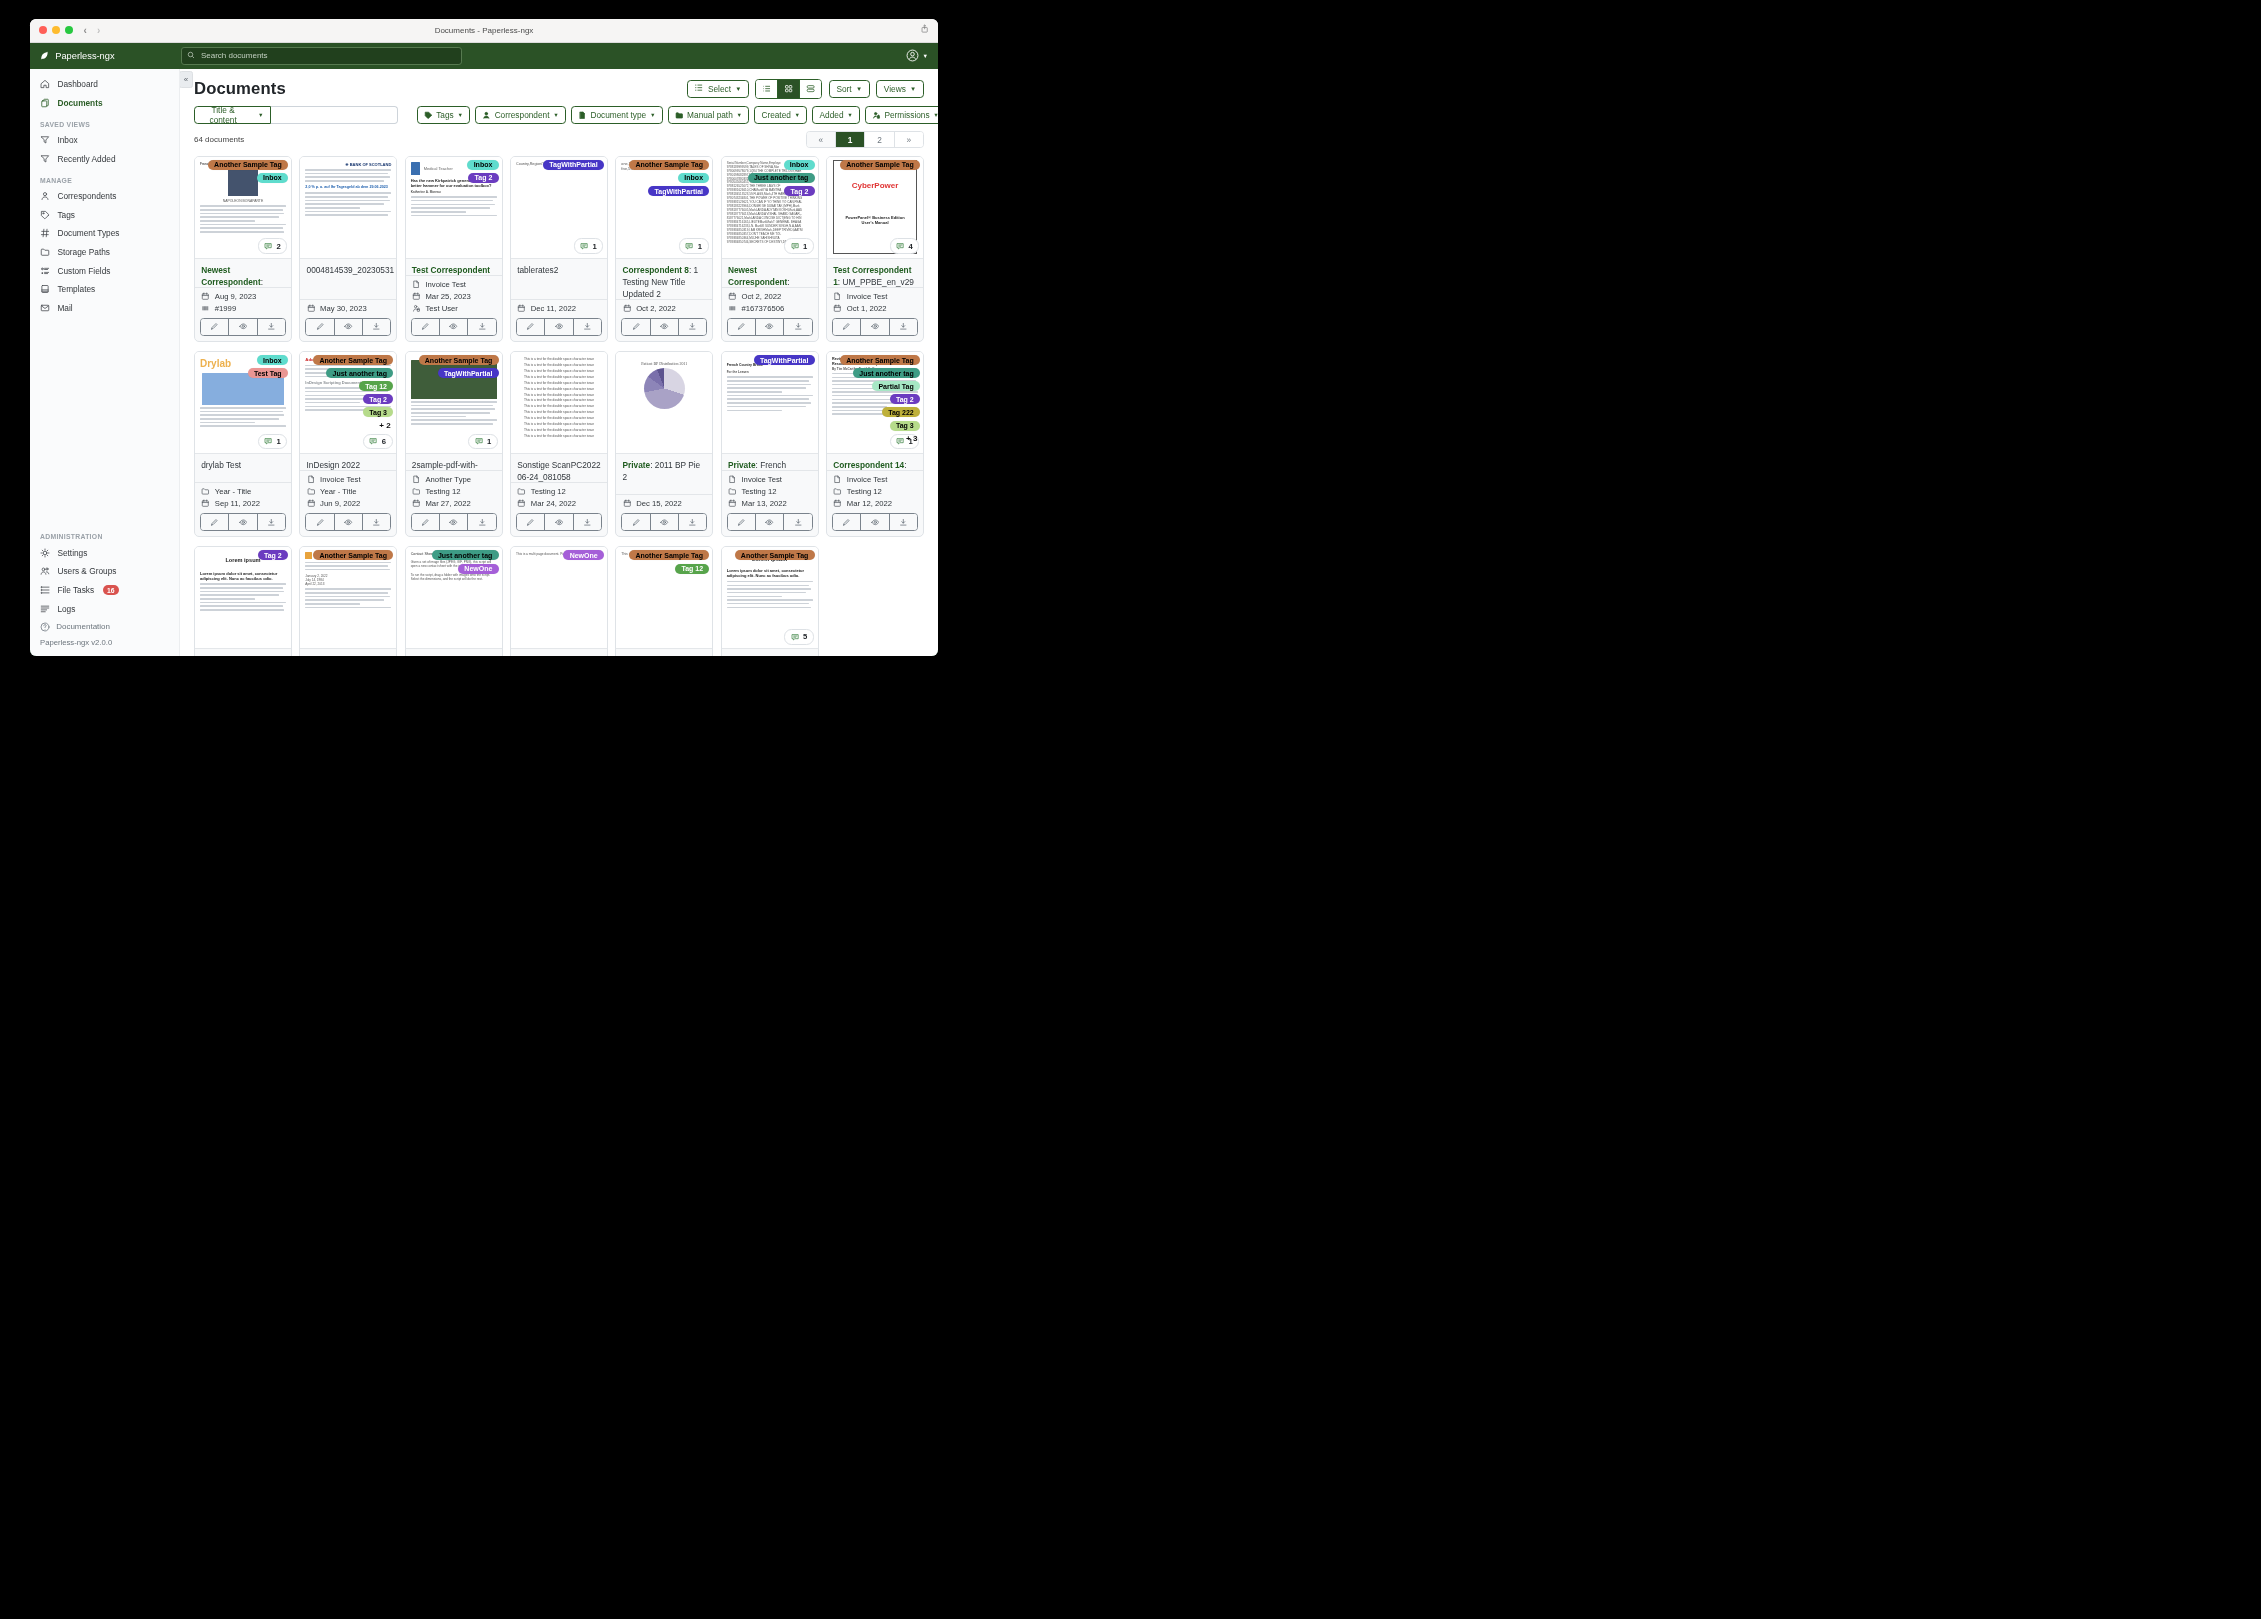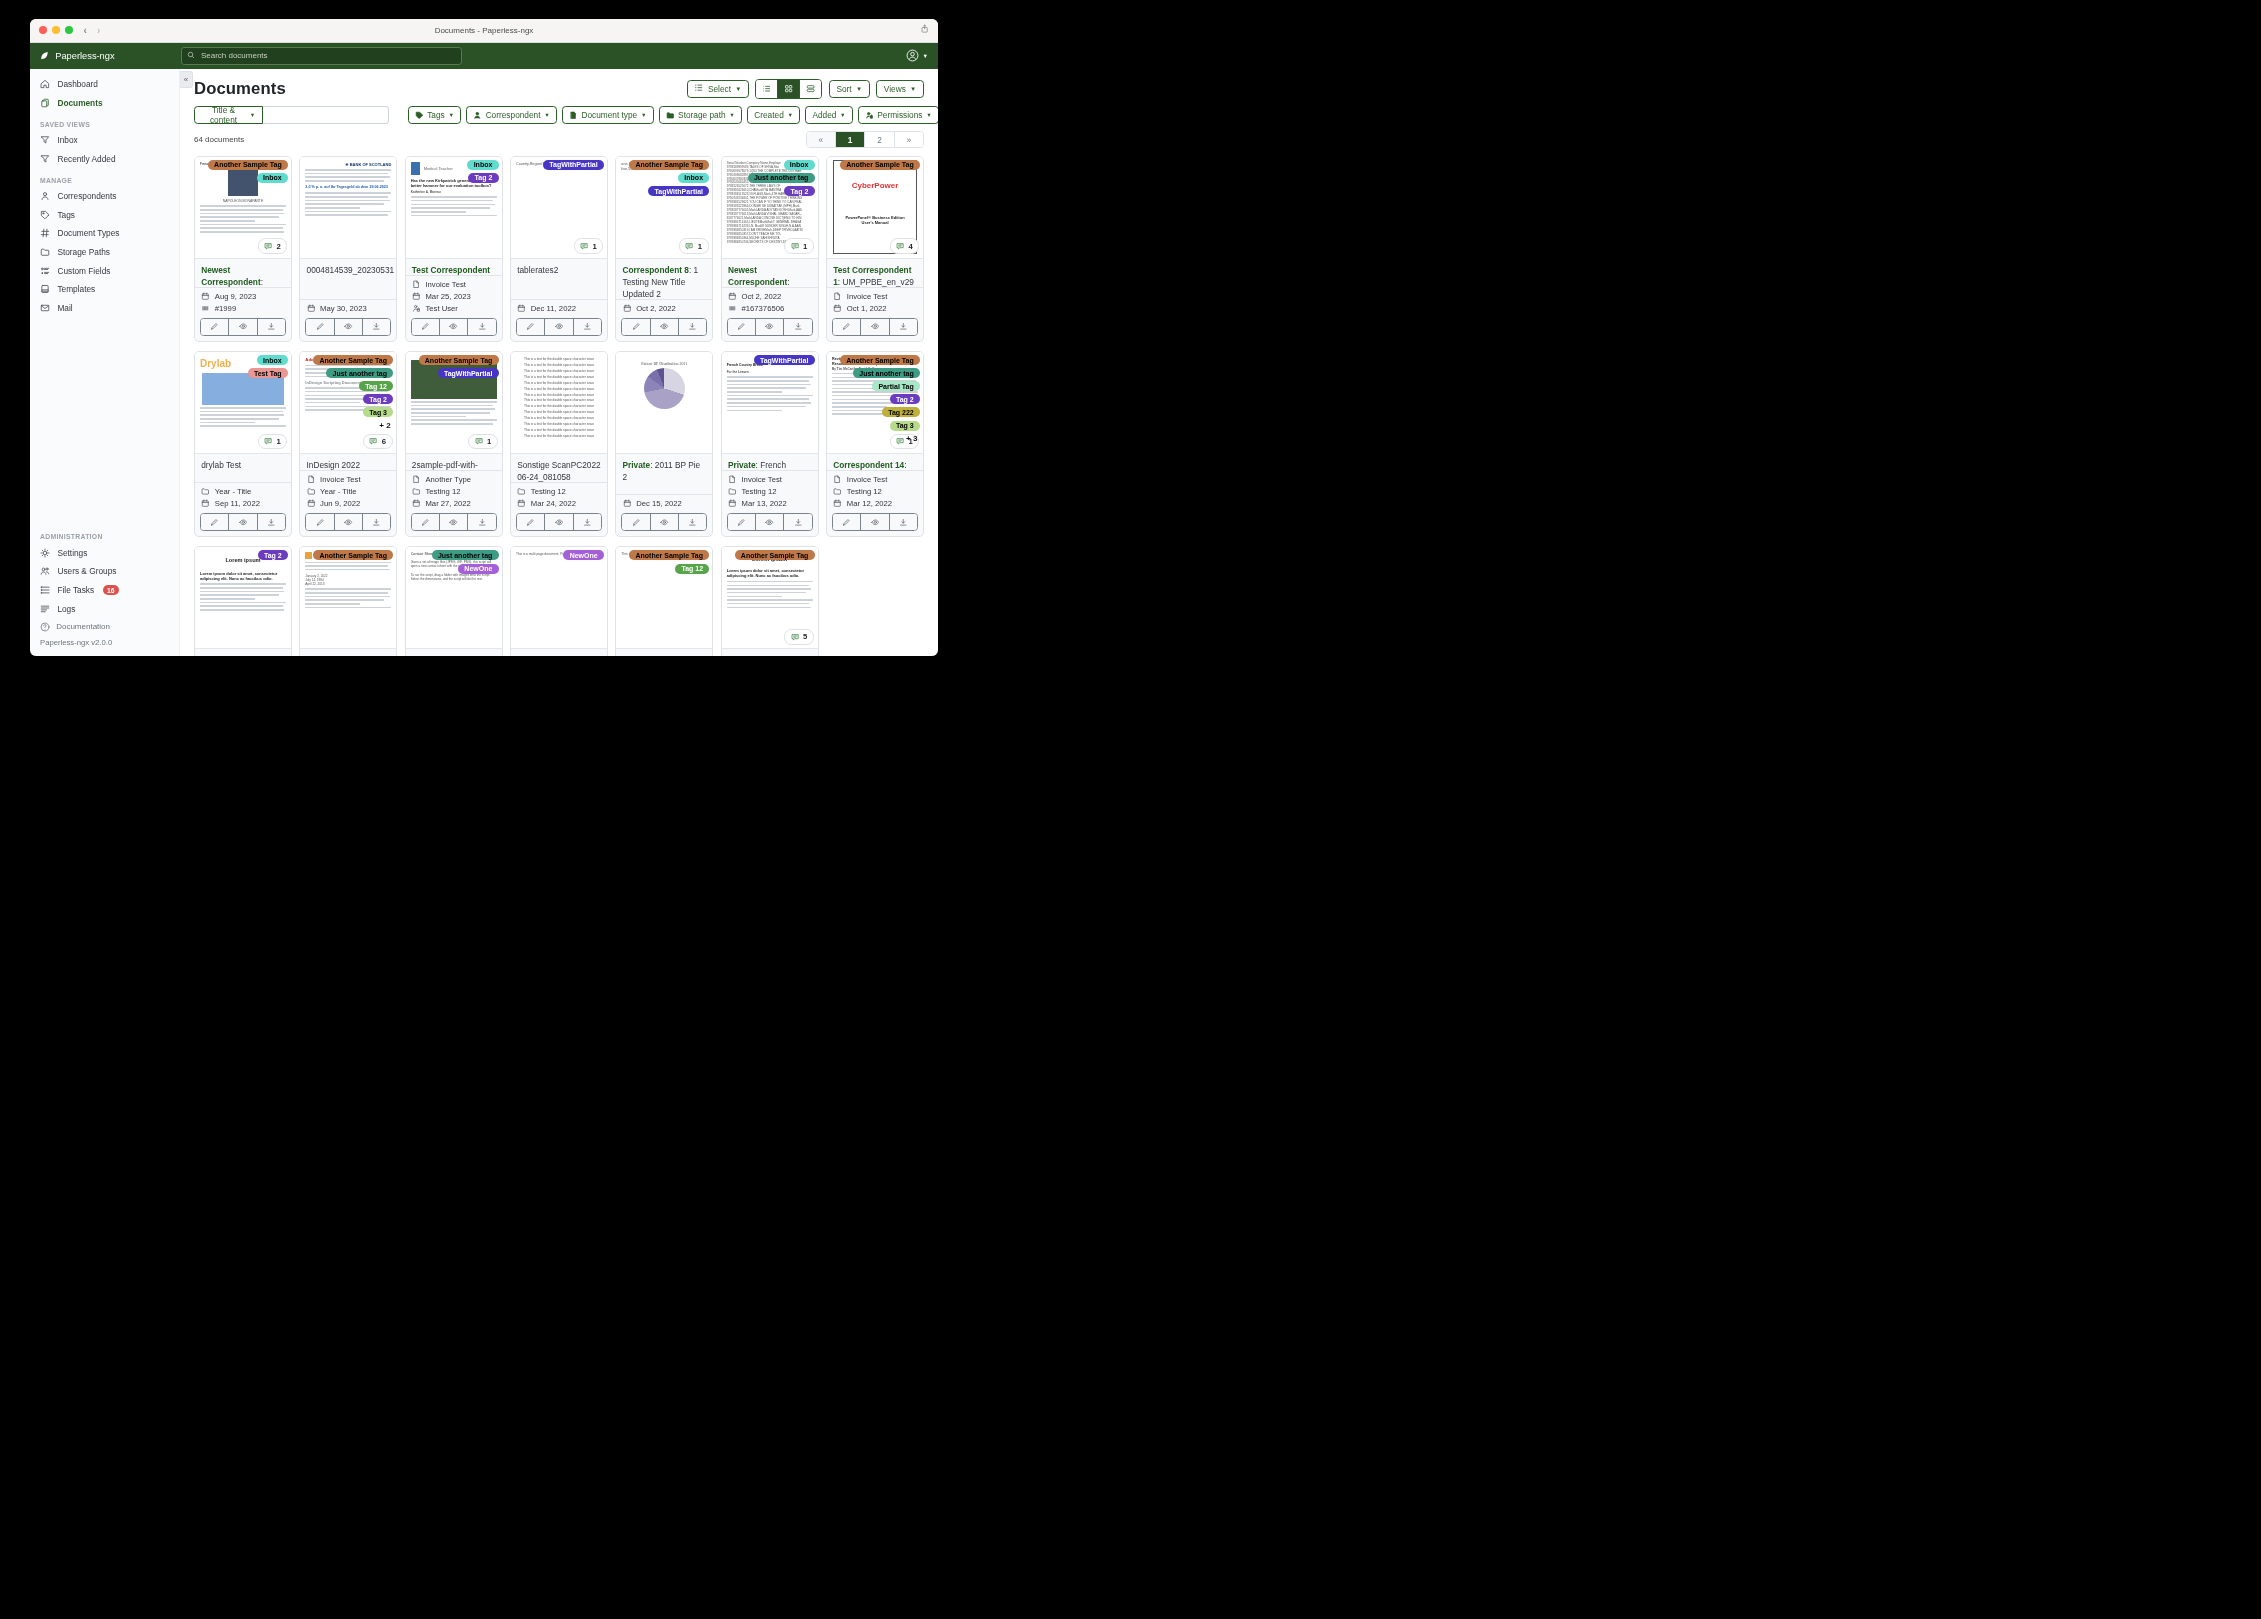--- a/index.html
+++ b/index.html
@@ -49,7 +49,7 @@
   
   .filterrow{display:flex;align-items:center;gap:5px;margin:1.2px 0 6.2px 0;}
   .combo{display:flex;height:17.3px;margin-right:13.6px;}
-  .combo .cbtn{border:0.6px solid #2c5e28;color:#2c5e28;background:#fff;border-radius:3.7px 0 0 3.7px;display:flex;align-items:center;gap:4px;padding:0 6.2px;font-size:8.3px;}
+  .combo .cbtn{border:0.6px solid #2c5e28;color:#2c5e28;background:#fff;border-radius:3.7px 0 0 3.7px;display:flex;align-items:center;gap:13px;padding:0 6.2px;font-size:8.3px;}
   .combo input{width:133px;border:0.6px solid #ced4da;border-left:none;border-radius:0 3.7px 3.7px 0;outline:none;font-size:8px;padding:0 5px;color:#333;}
   .fbtn{display:flex;align-items:center;gap:3.7px;border:0.6px solid #2c5e28;color:#2c5e28;background:#fff;border-radius:3.7px;height:17.3px;padding:0 6.2px;font-size:8.3px;cursor:pointer;white-space:nowrap;}
   .fbtn svg{color:#2c5e28;}

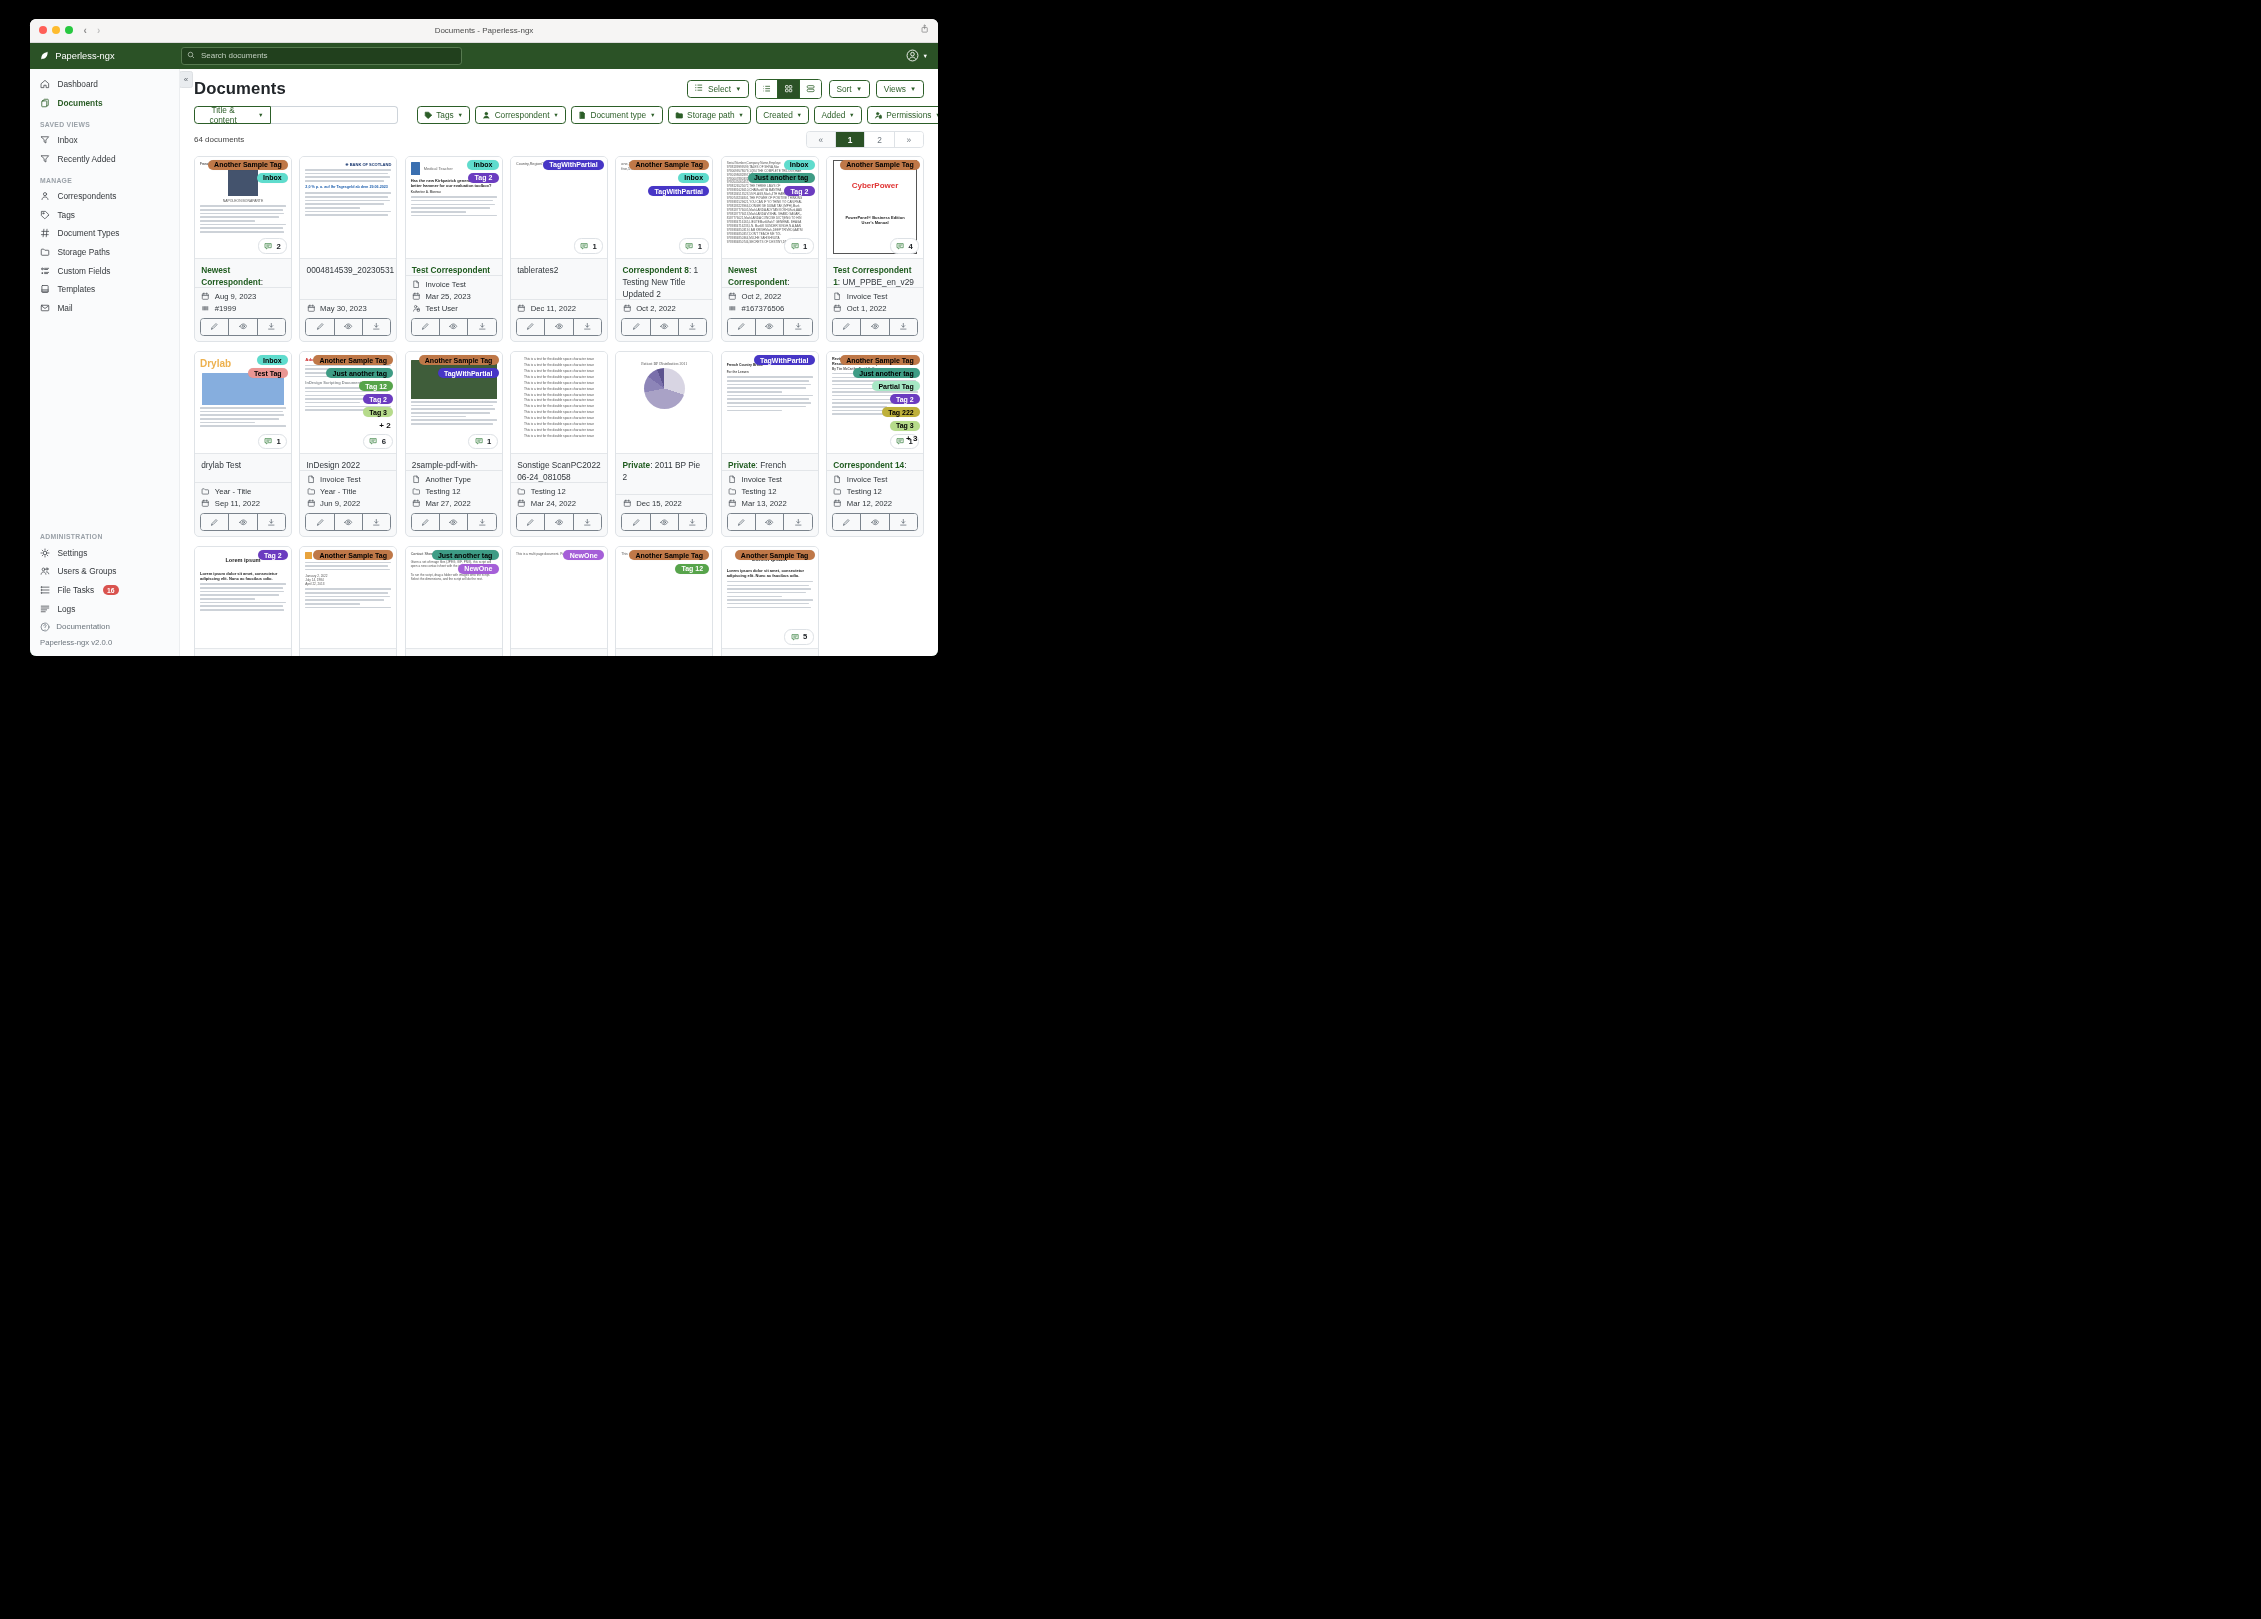--- a/index.html
+++ b/index.html
@@ -350,7 +350,7 @@
             <svg width="8.6" height="8.6" viewBox="0 0 16 16" fill="currentColor" stroke="currentColor" stroke-width="1.25" stroke-linecap="round" stroke-linejoin="round">
               <path d="M2 4.4a1 1 0 0 1 1-1h3l1.8 1.8H13a1 1 0 0 1 1 1v6a1 1 0 0 1-1 1H3a1 1 0 0 1-1-1Z"></path>
             </svg>
-            <span>Storage path</span>
+            <span>Manual path</span>
             <span class="caret" style="font-size:5.6px">▼</span>
           </button>
           <button class="fbtn">

